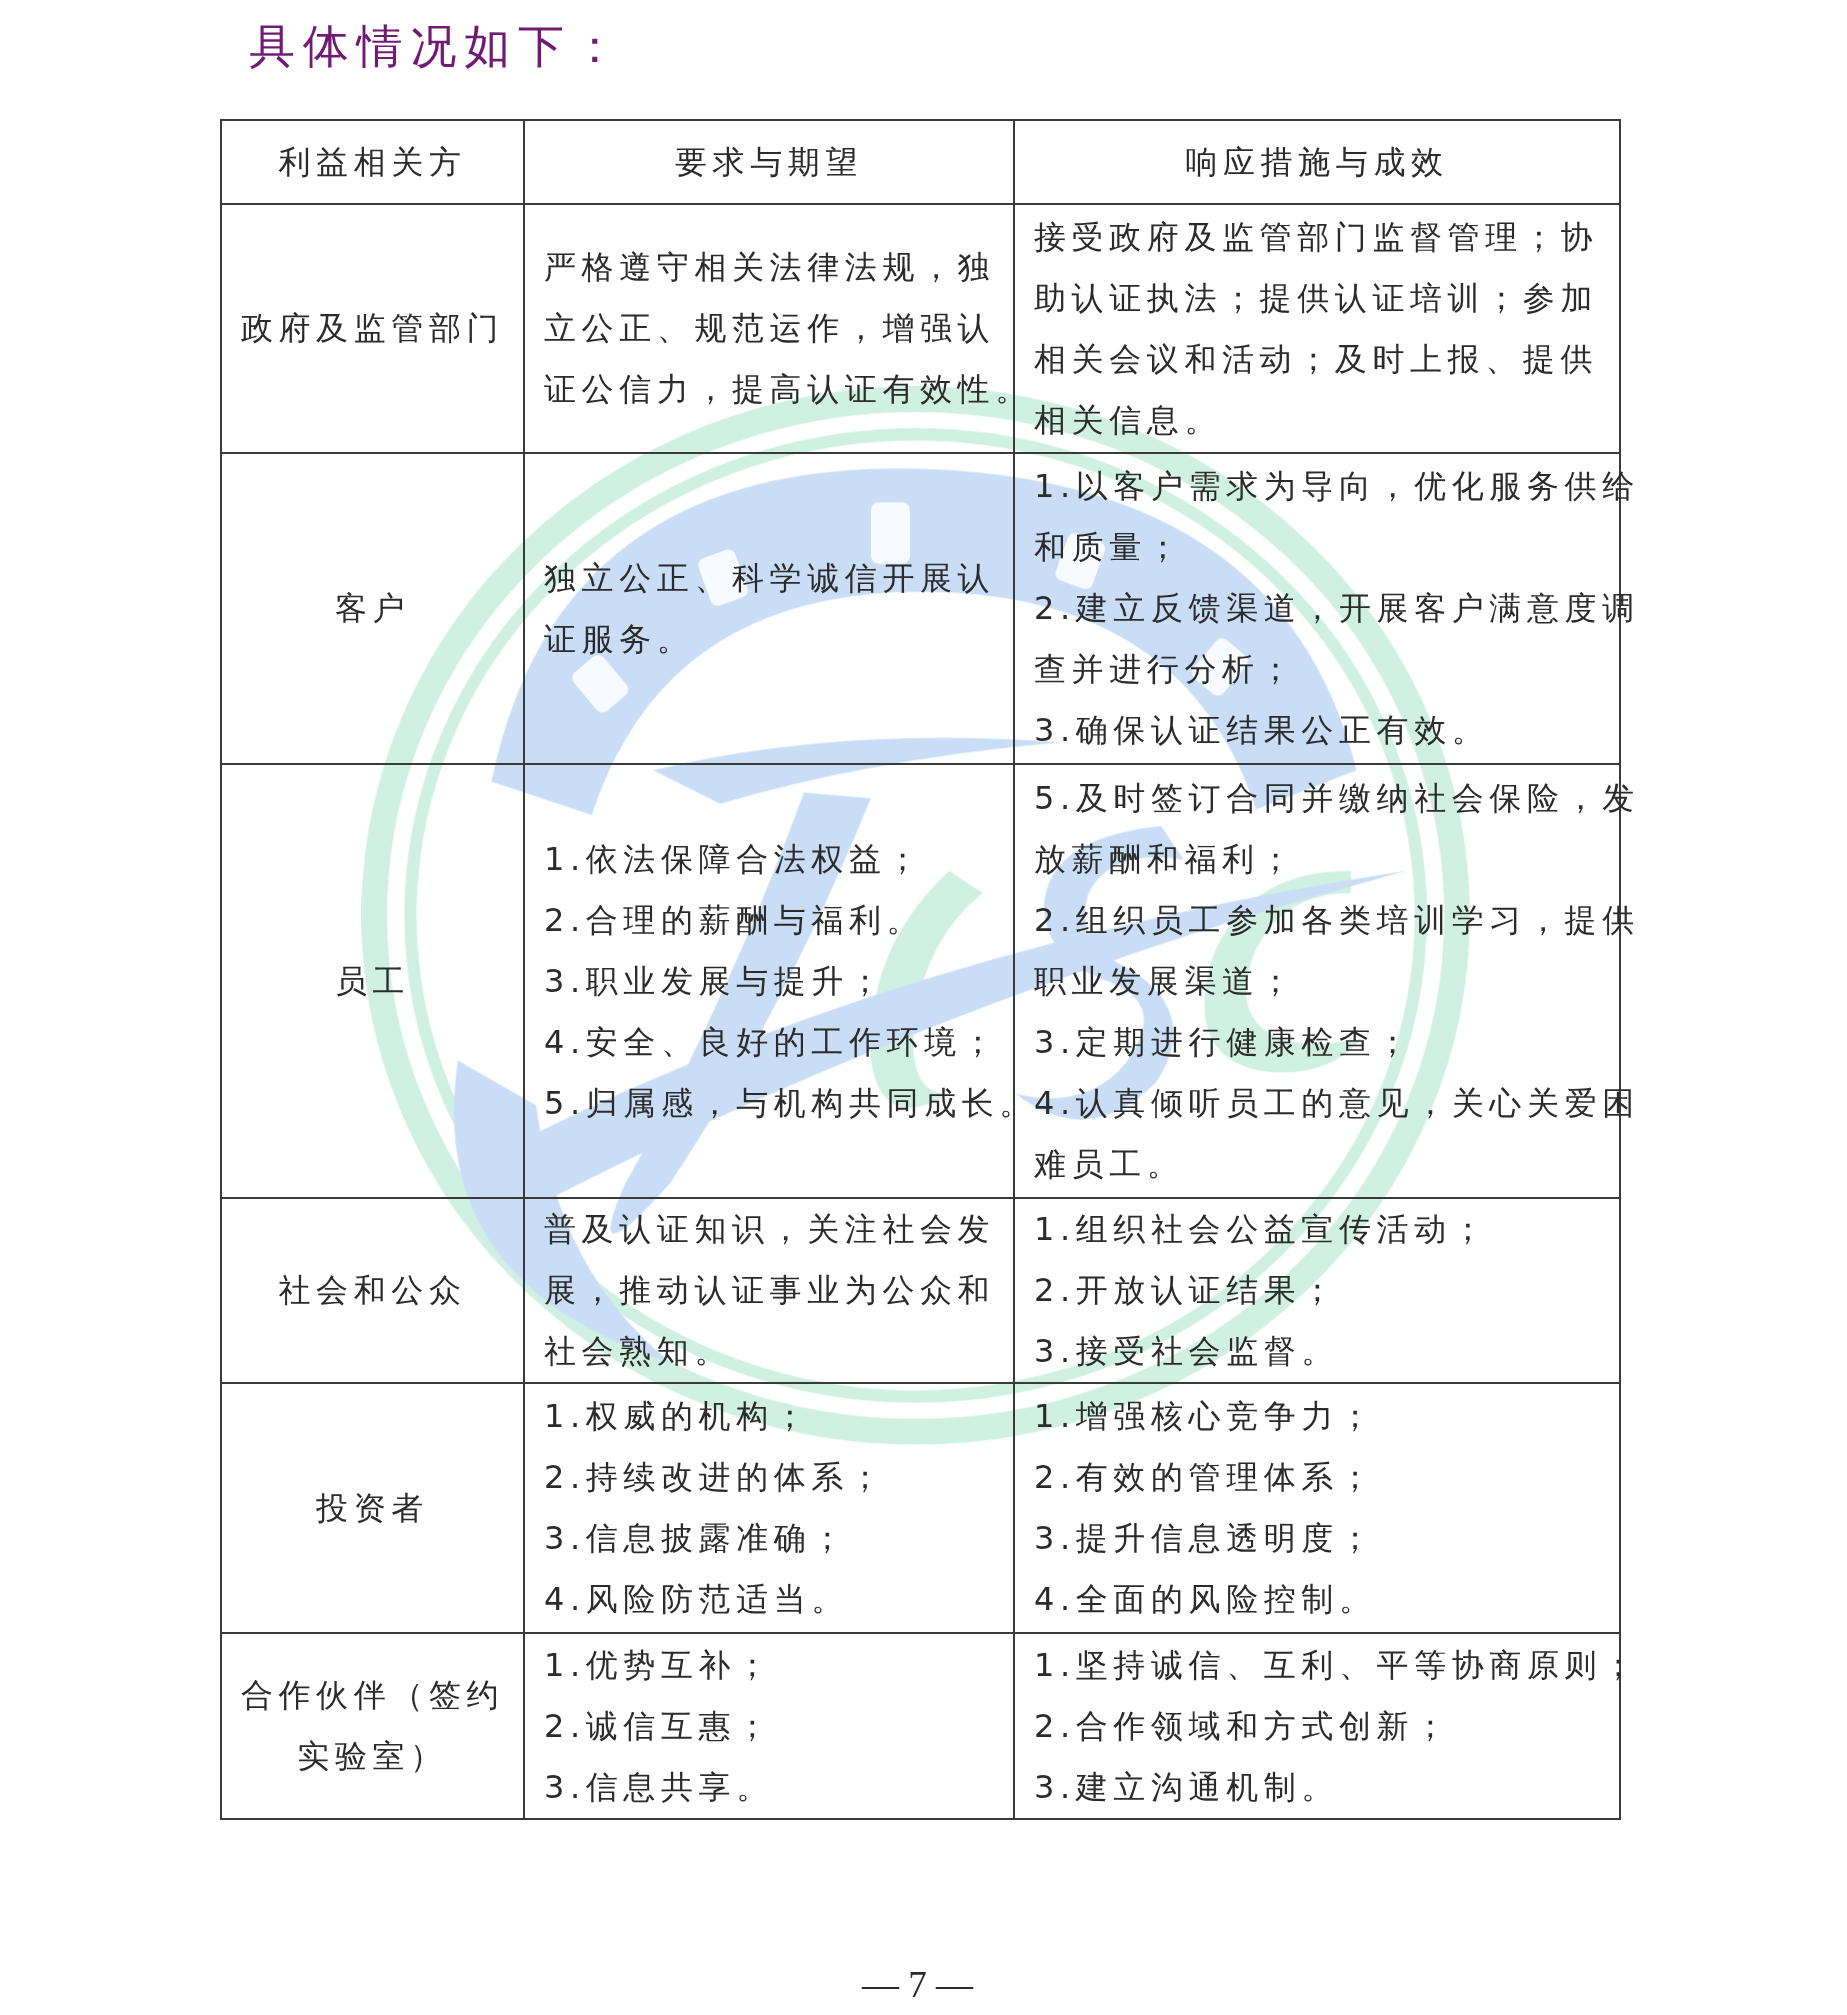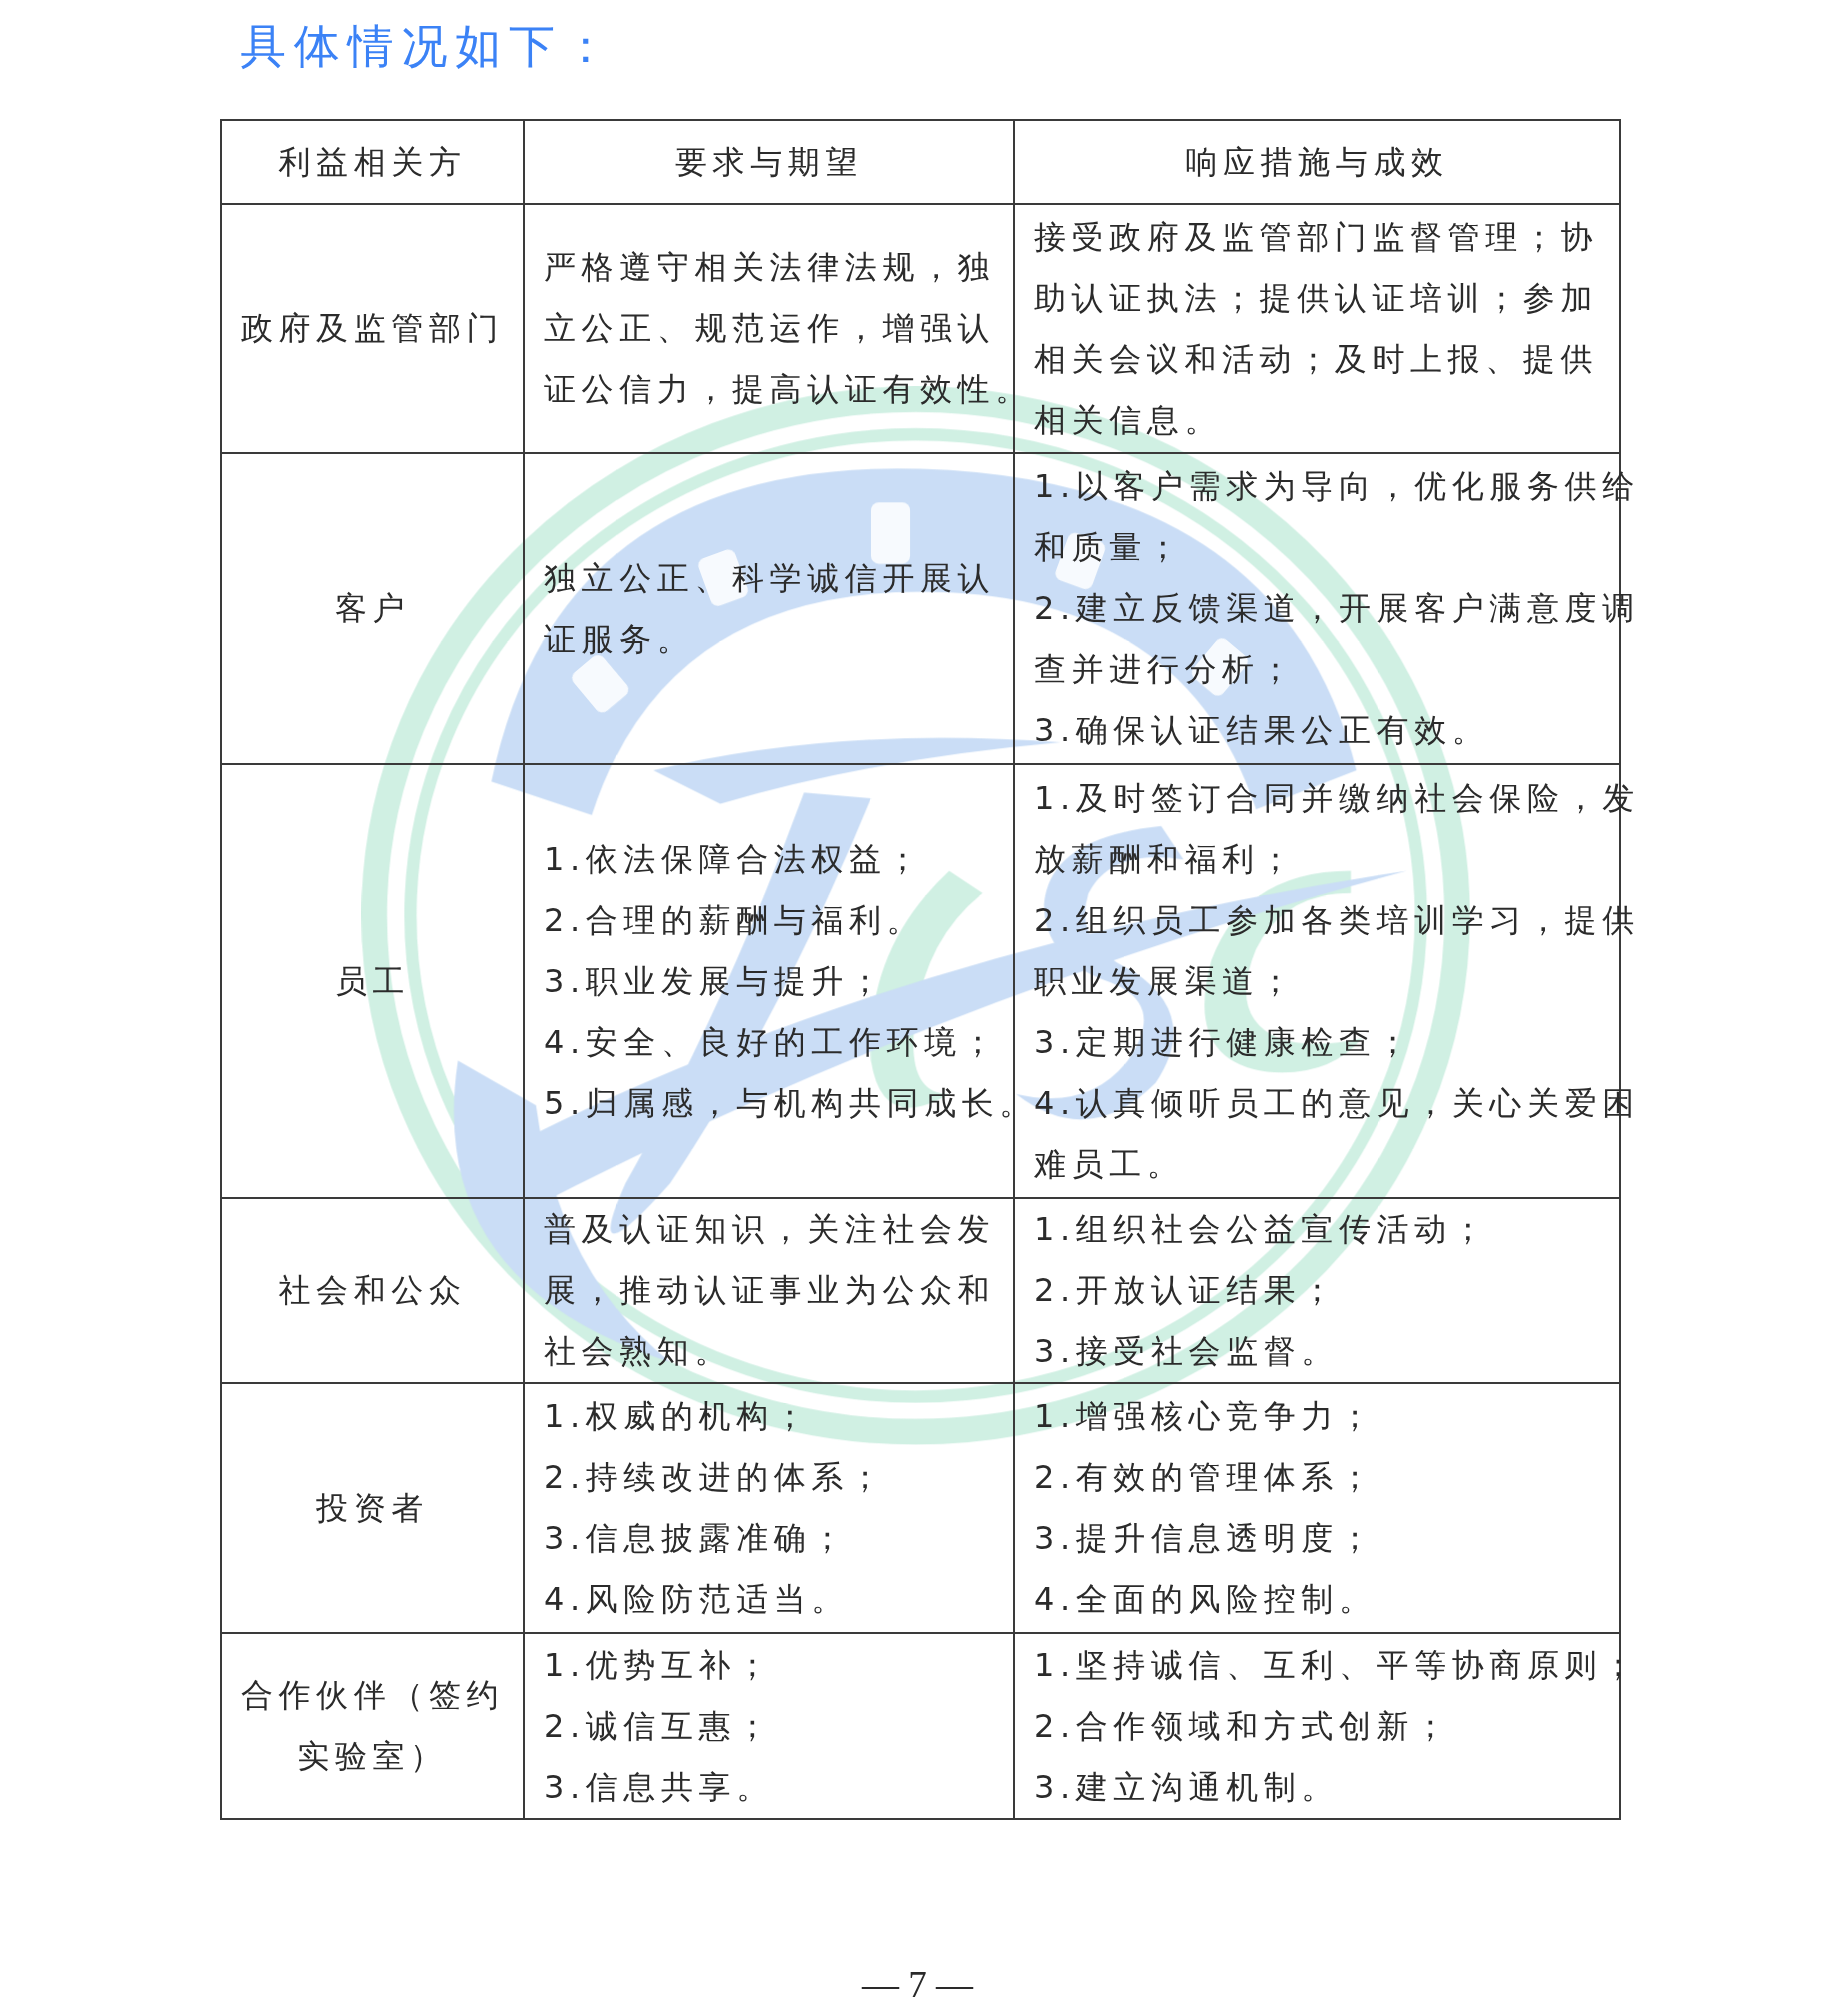--- a/index.html
+++ b/index.html
@@ -17,12 +17,12 @@
   }
   .page-title {
     position: absolute;
-    left: 240px;
+    left: 249px;
     top: 10px;
     font-size: 46px;
     line-height: 73px;
     letter-spacing: 7.8px;
-    color: #3b82f6;
+    color: #701a75;
     font-family: "DejaVu Sans", "Liberation Sans", sans-serif;
     font-weight: normal;
   }

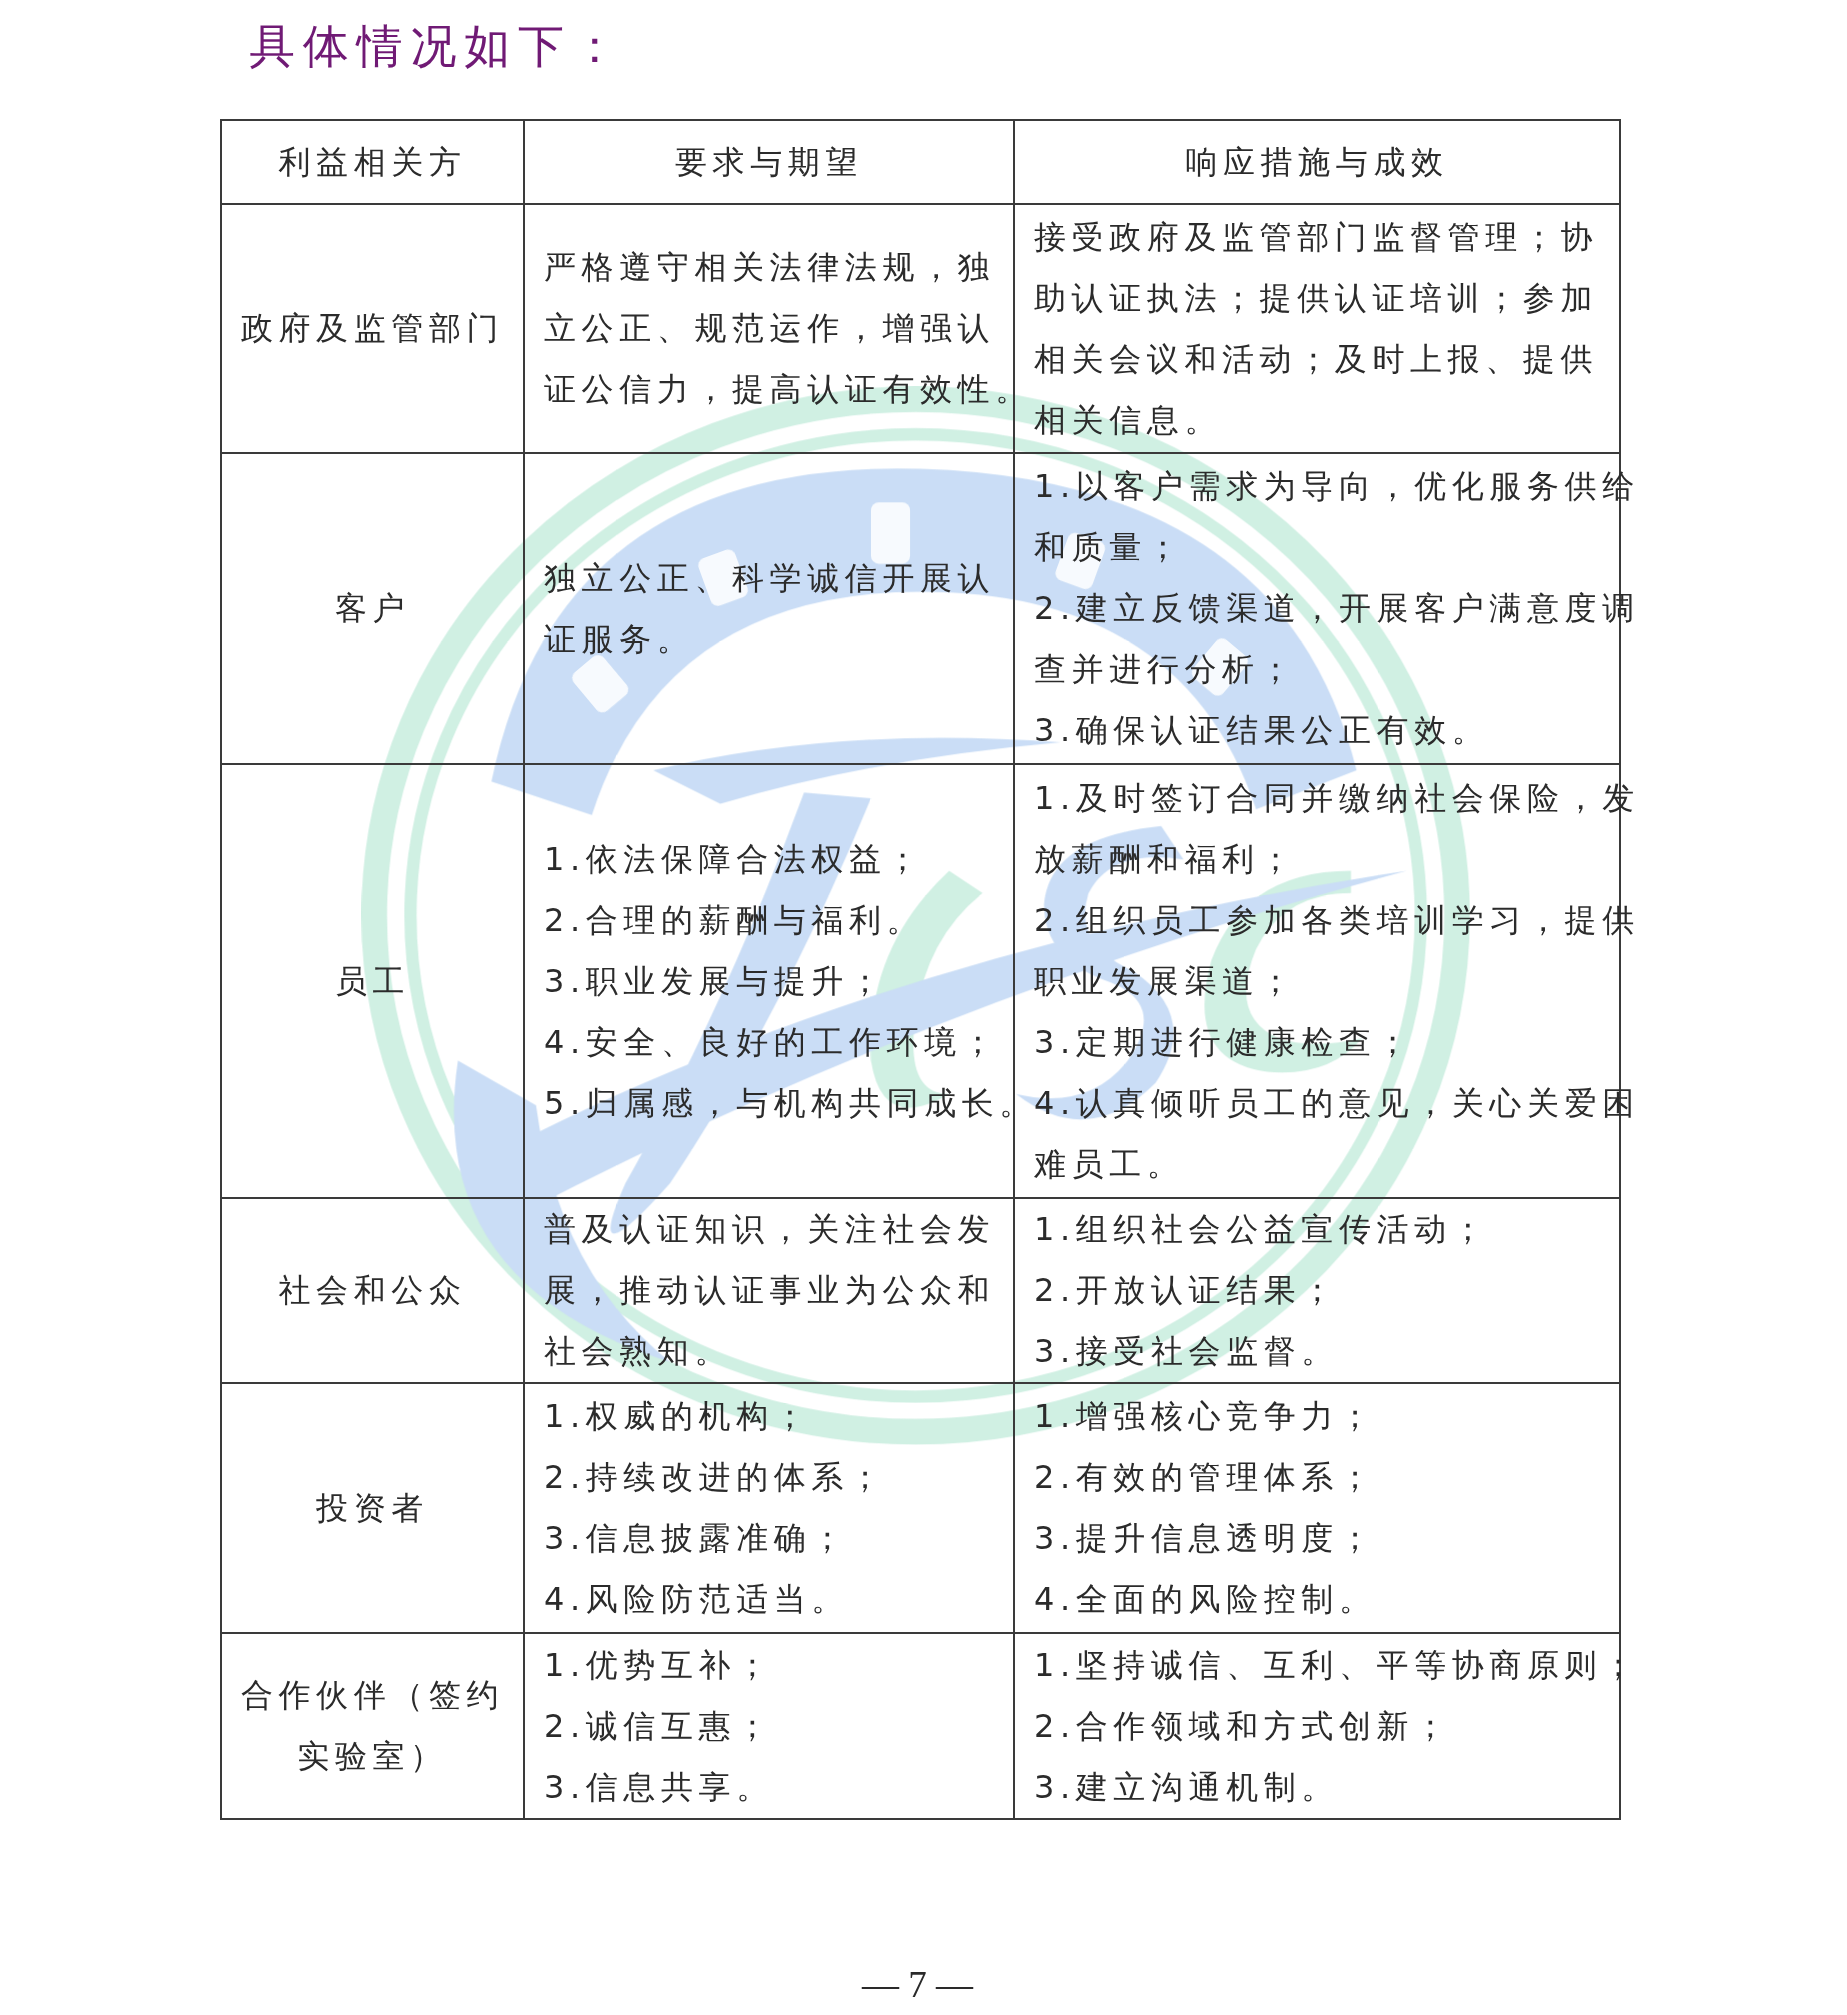--- a/index.html
+++ b/index.html
@@ -178,7 +178,7 @@
         <span class="line">5.归属感，与机构共同成长。</span>
       </td>
       <td>
-        <span class="line">1.及时签订合同并缴纳社会保险，发</span>
+        <span class="line">5.及时签订合同并缴纳社会保险，发</span>
         <span class="line">放薪酬和福利；</span>
         <span class="line">2.组织员工参加各类培训学习，提供</span>
         <span class="line">职业发展渠道；</span>

